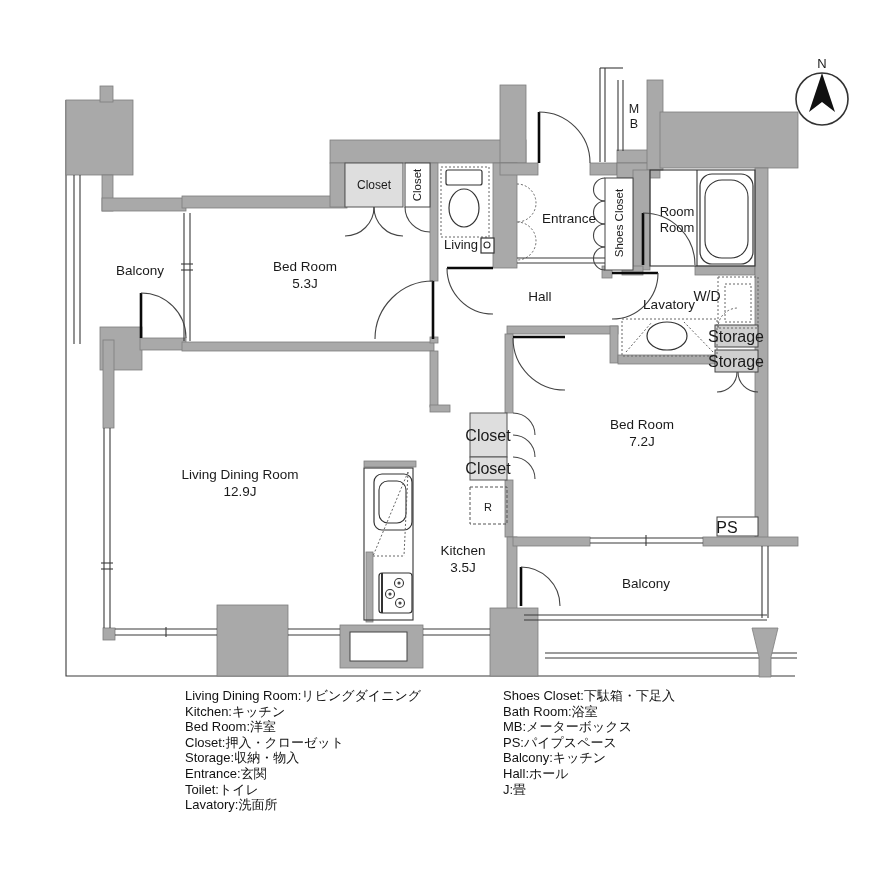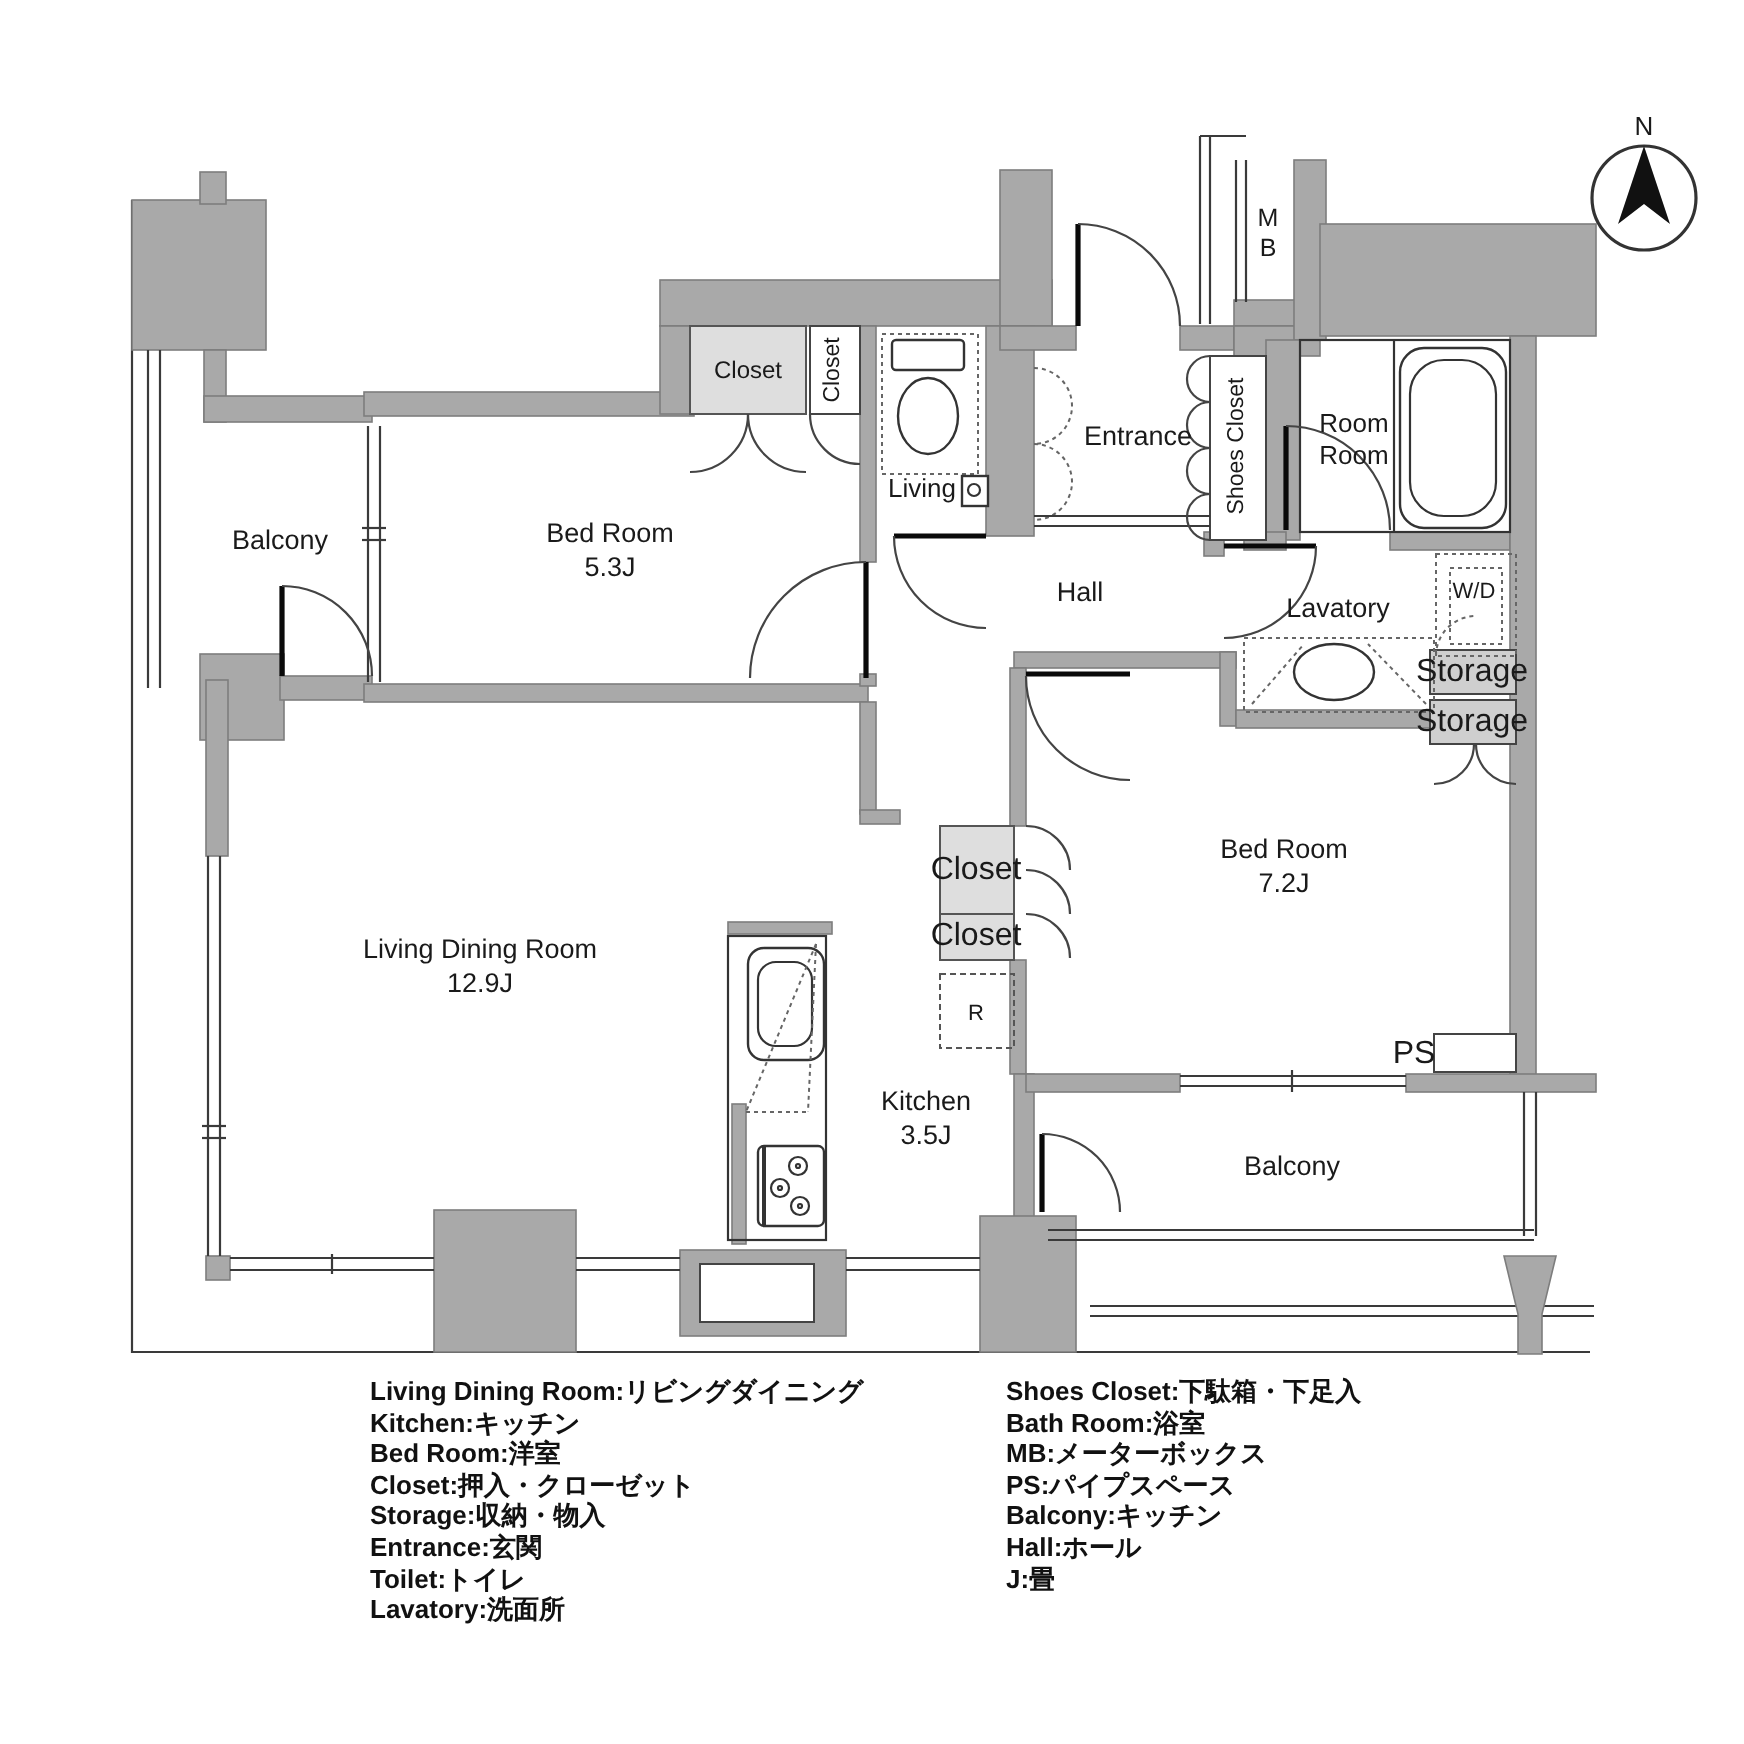--- a/index.html
+++ b/index.html
@@ -241,7 +241,7 @@
   </div>
   <div class="lbl" style="left:540px;top:296px">Hall</div>
   <div class="lbl" style="left:669px;top:304px">Lavatory</div>
-  <div class="lbl small" style="left:737px;top:296px;font-size:11px">W/D</div>
+  <div class="lbl small" style="left:707px;top:296px;font-size:14px">W/D</div>
   <div class="lbl tiny" style="left:736px;top:336px">Storage</div>
   <div class="lbl tiny" style="left:736px;top:361px">Storage</div>
   <div class="lbl" style="left:642px;top:433px">

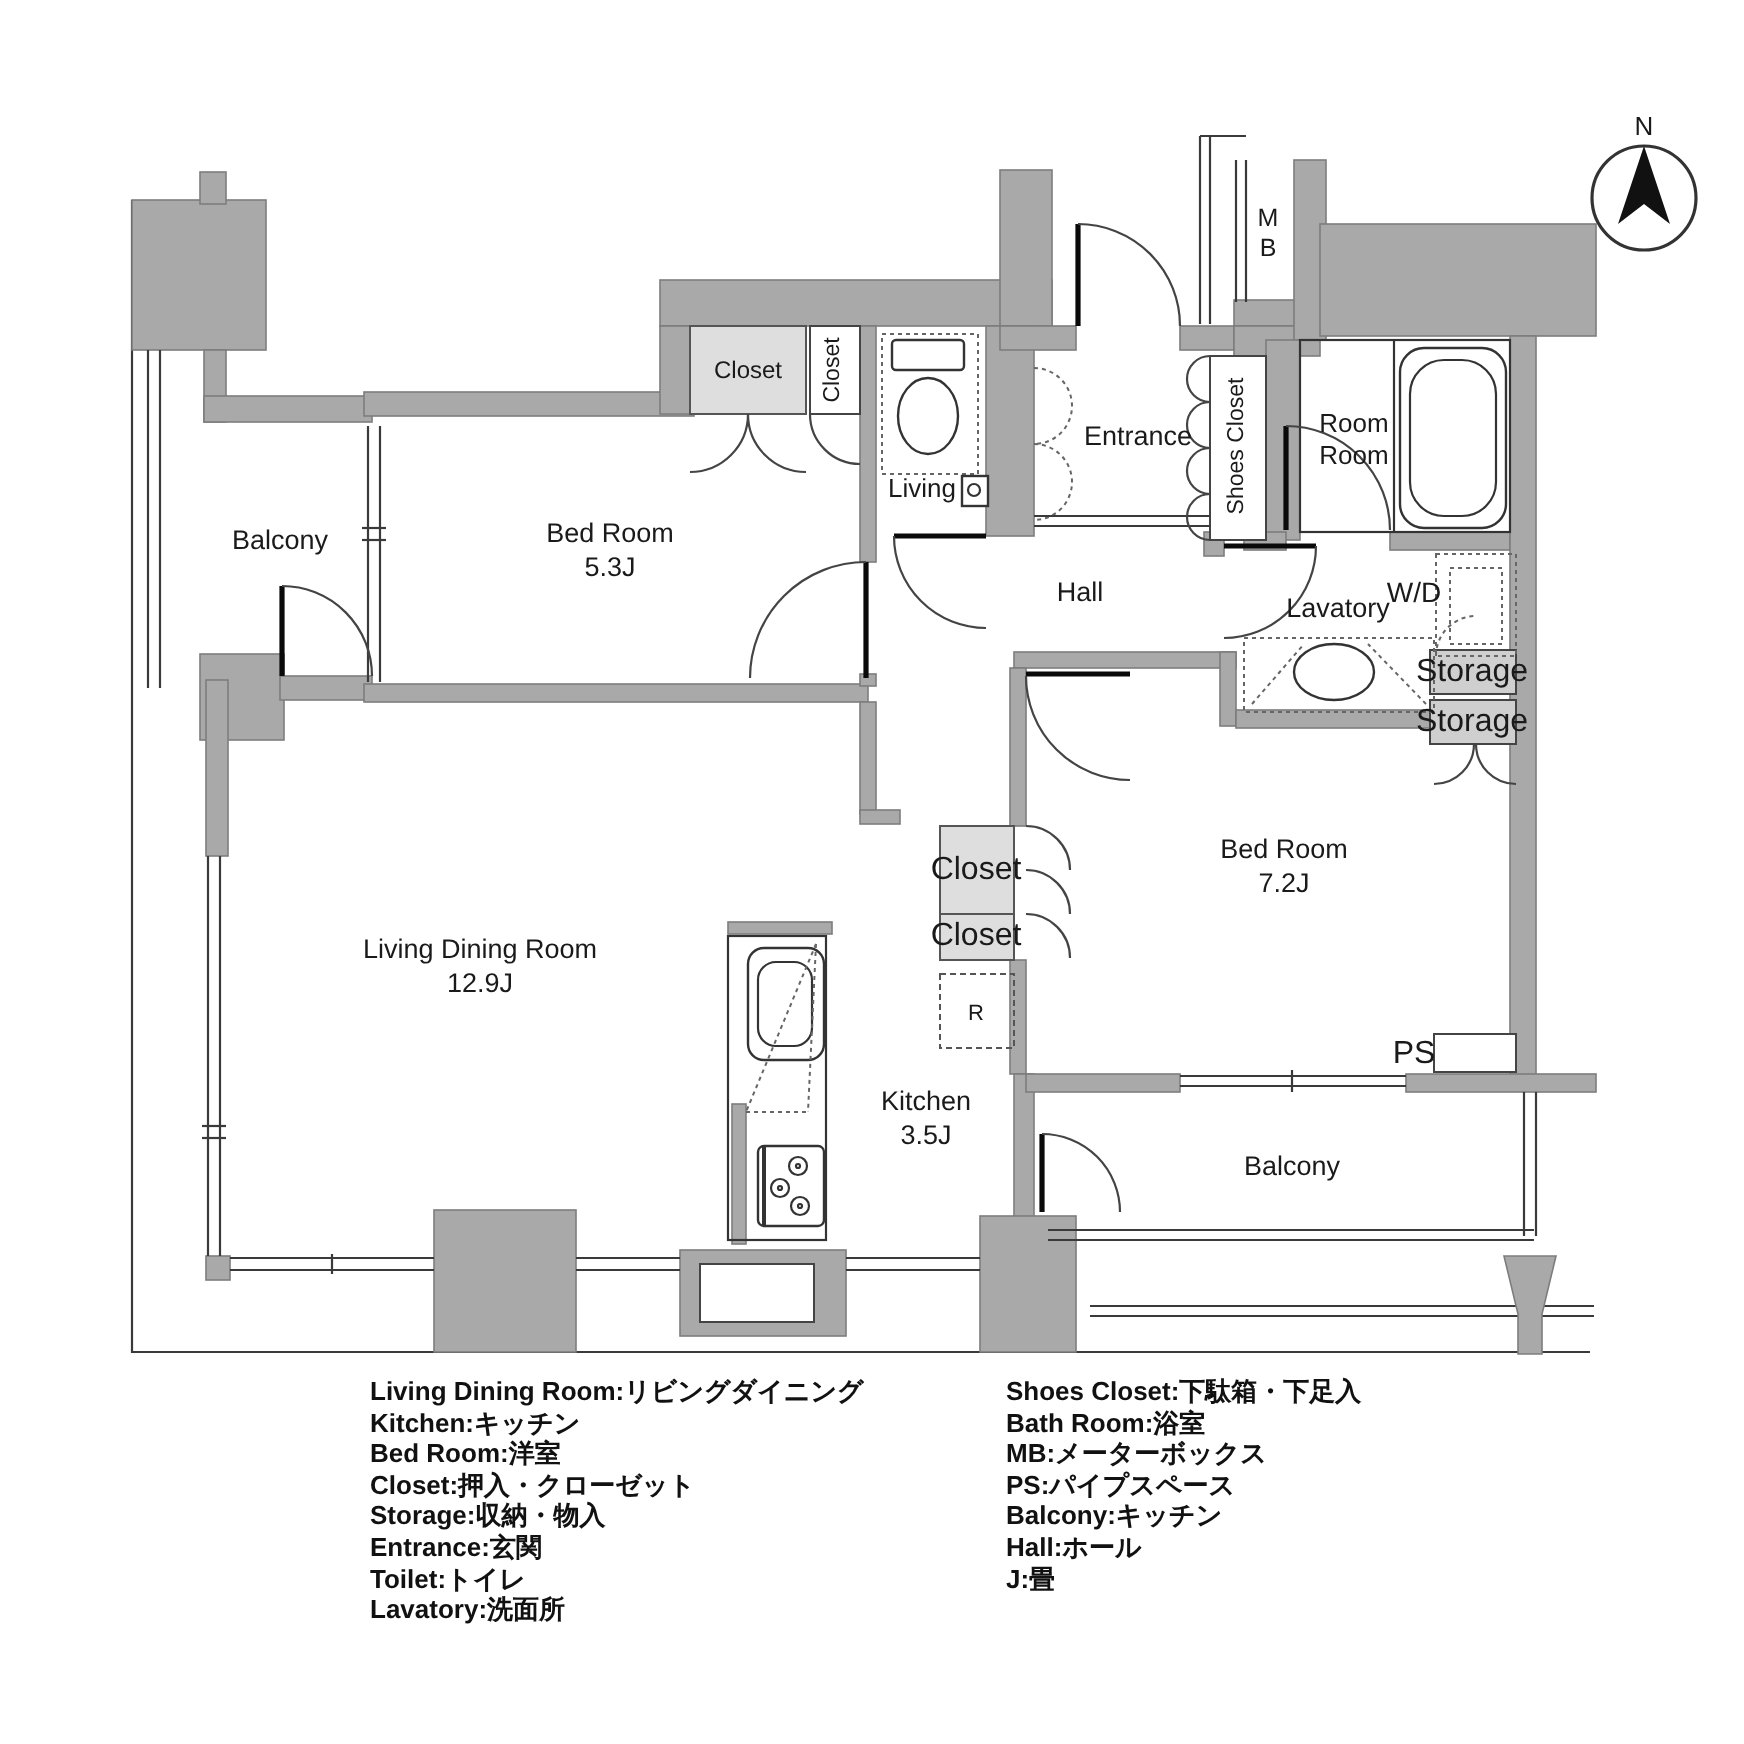--- a/index.html
+++ b/index.html
@@ -260,7 +260,7 @@
     <div>12.9J</div>
   </div>
   <div class="lbl" style="left:646px;top:583px">Balcony</div>
-  <div class="lbl tiny" style="left:707px;top:527px">PS</div>
+  <div class="lbl tiny" style="left:727px;top:527px">PS</div>
   <div class="lbl" style="left:822px;top:63px;font-size:13px">N</div>
 
   <div class="legend" style="left:185px;top:688px">

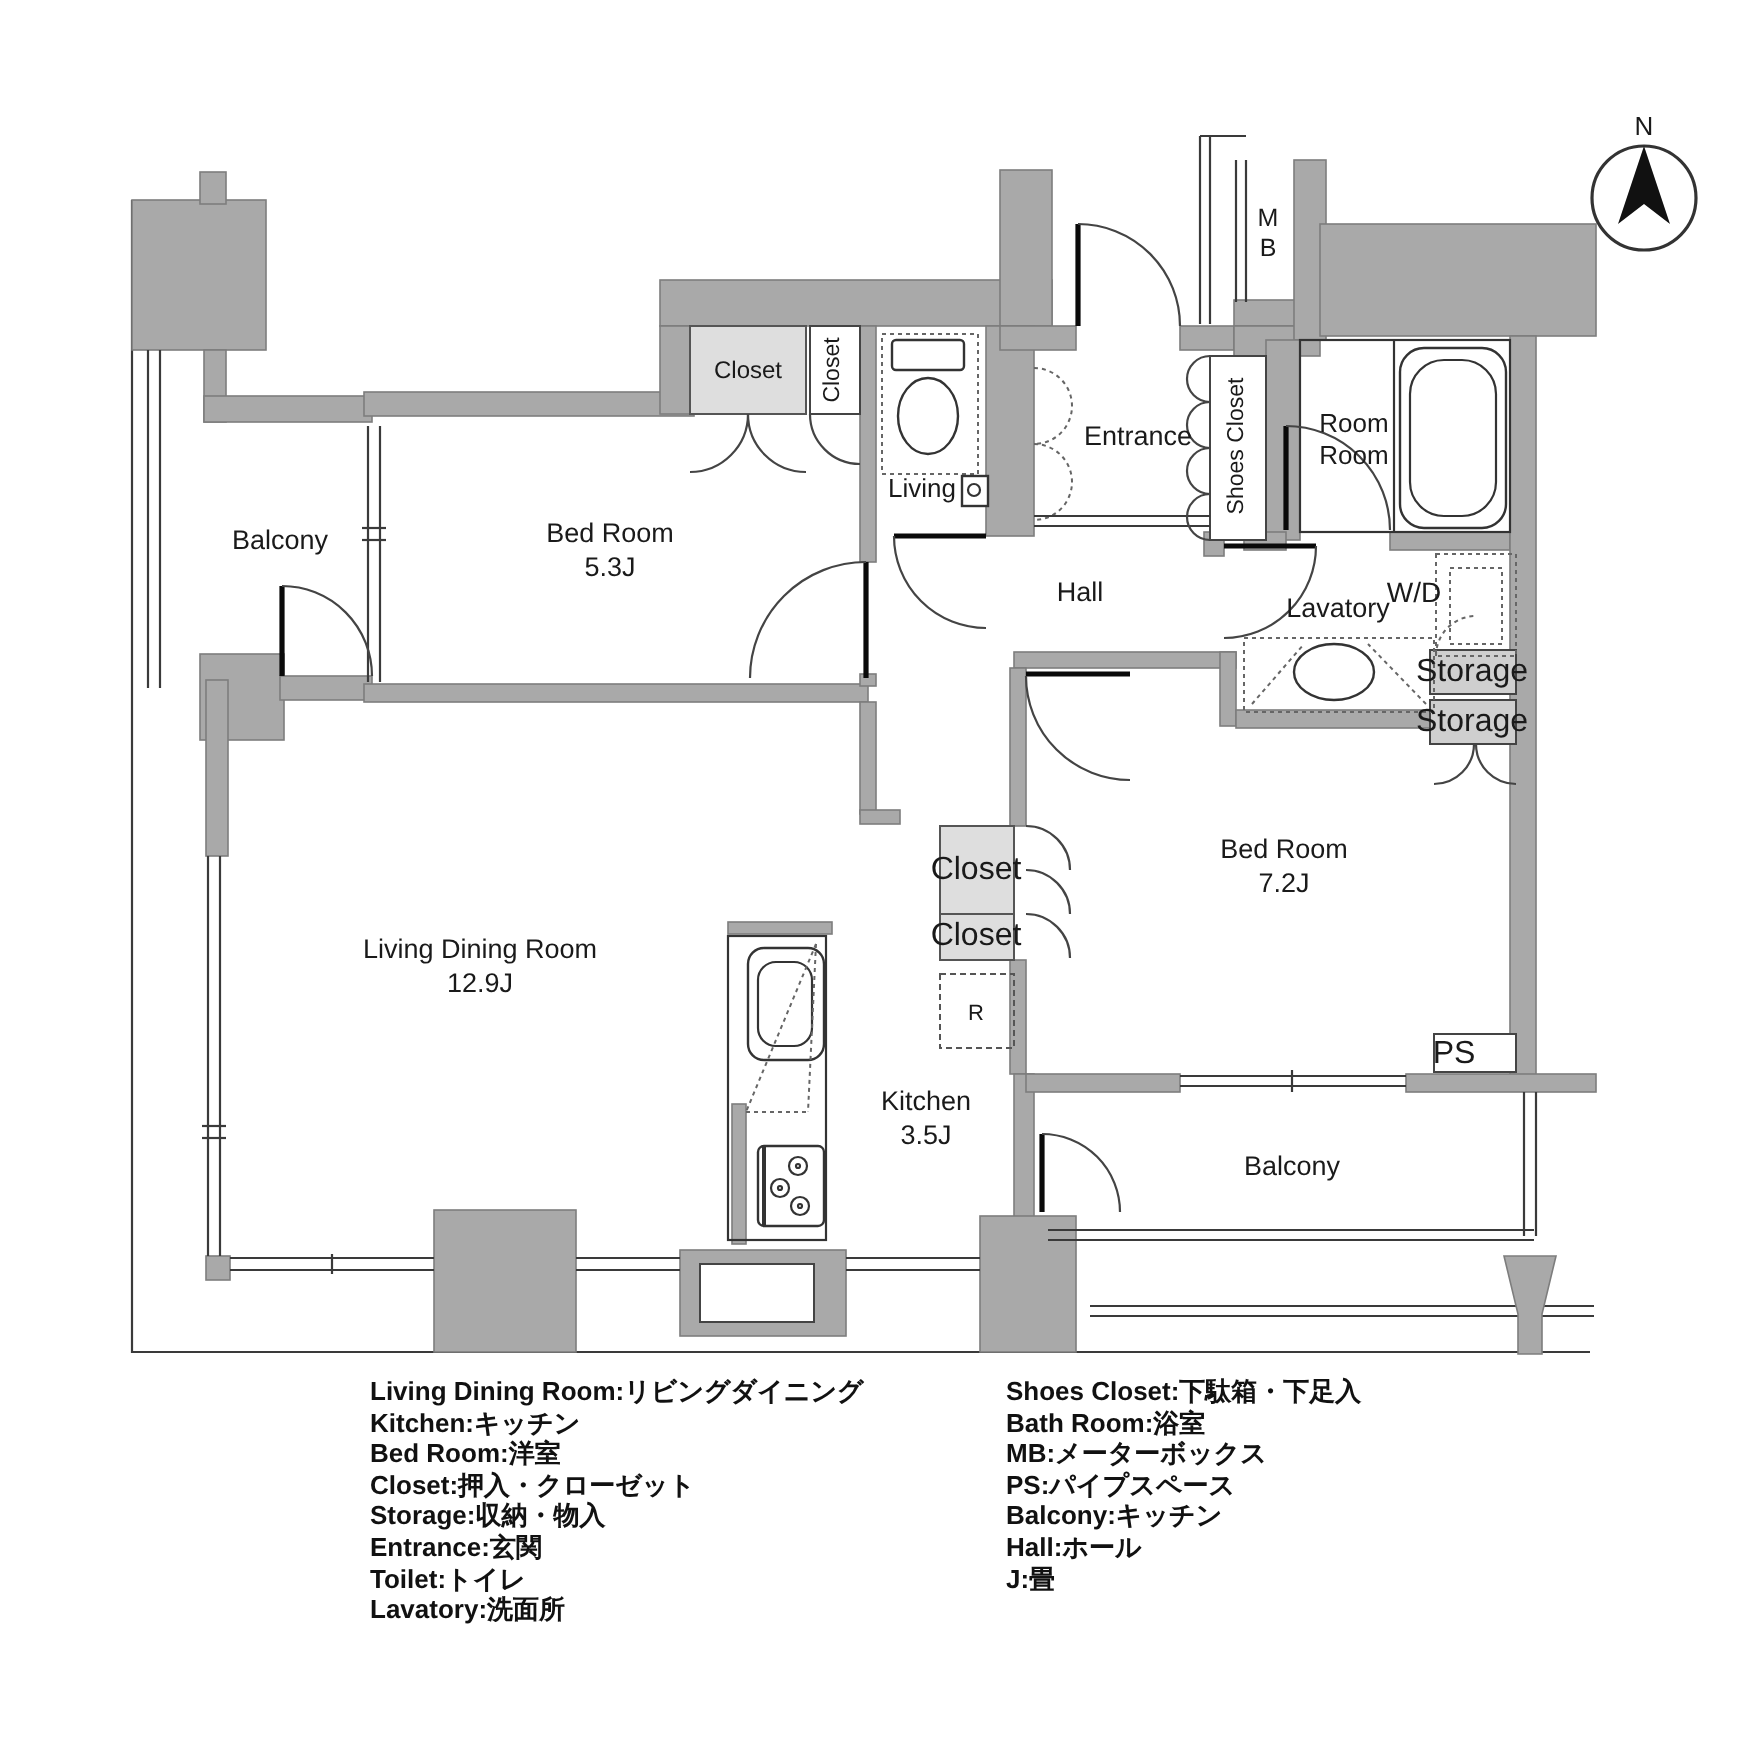--- a/index.html
+++ b/index.html
@@ -26,7 +26,7 @@
   .lbl.small{font-size:10.5px;line-height:12px;}
   .lbl.tiny{font-size:16px;line-height:11px;}
   .lbl.vert{transform:translate(-50%,-50%) rotate(-90deg);font-size:11.5px;}
-  .legend{position:absolute;font-size:13px;line-height:15.6px;color:#111;font-weight:bold;}
+  .legend{position:absolute;font-size:13px;line-height:15.6px;color:#111;}
   .legend-line{white-space:nowrap;}
 </style>
 </head>

